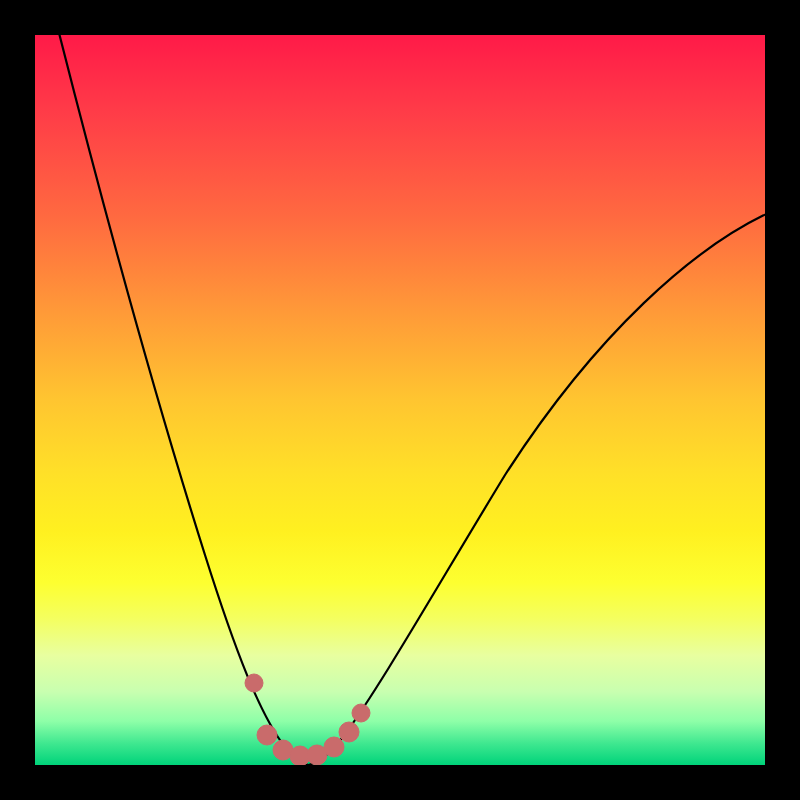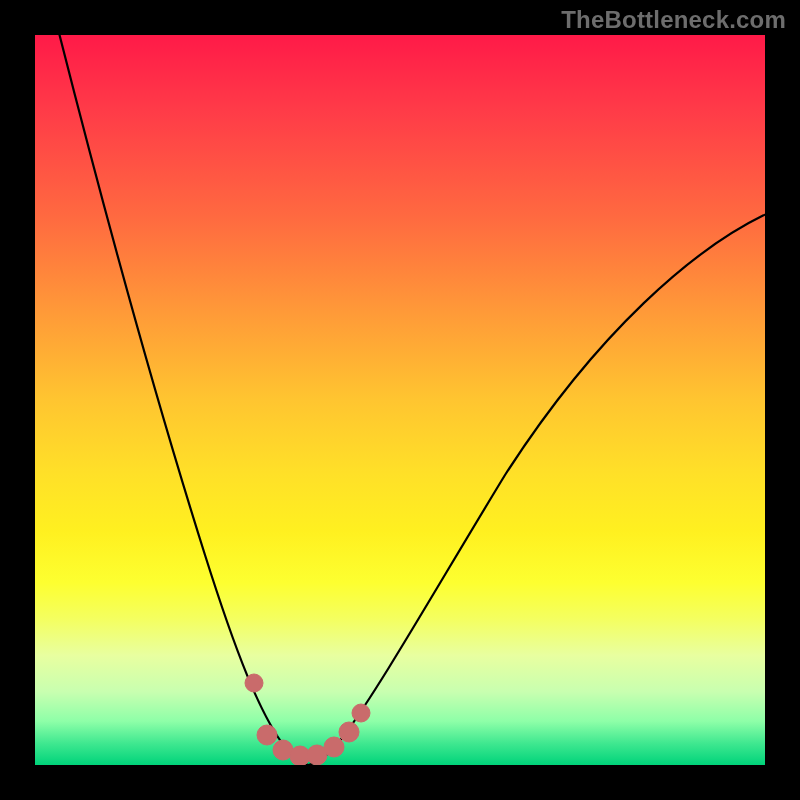--- a/index.html
+++ b/index.html
@@ -67,7 +67,6 @@
 
 <div class="frame">
 
-  <div class="watermark">TheBottleneck.com</div>
 
   <div class="plot">
     <div class="gradient"></div>

